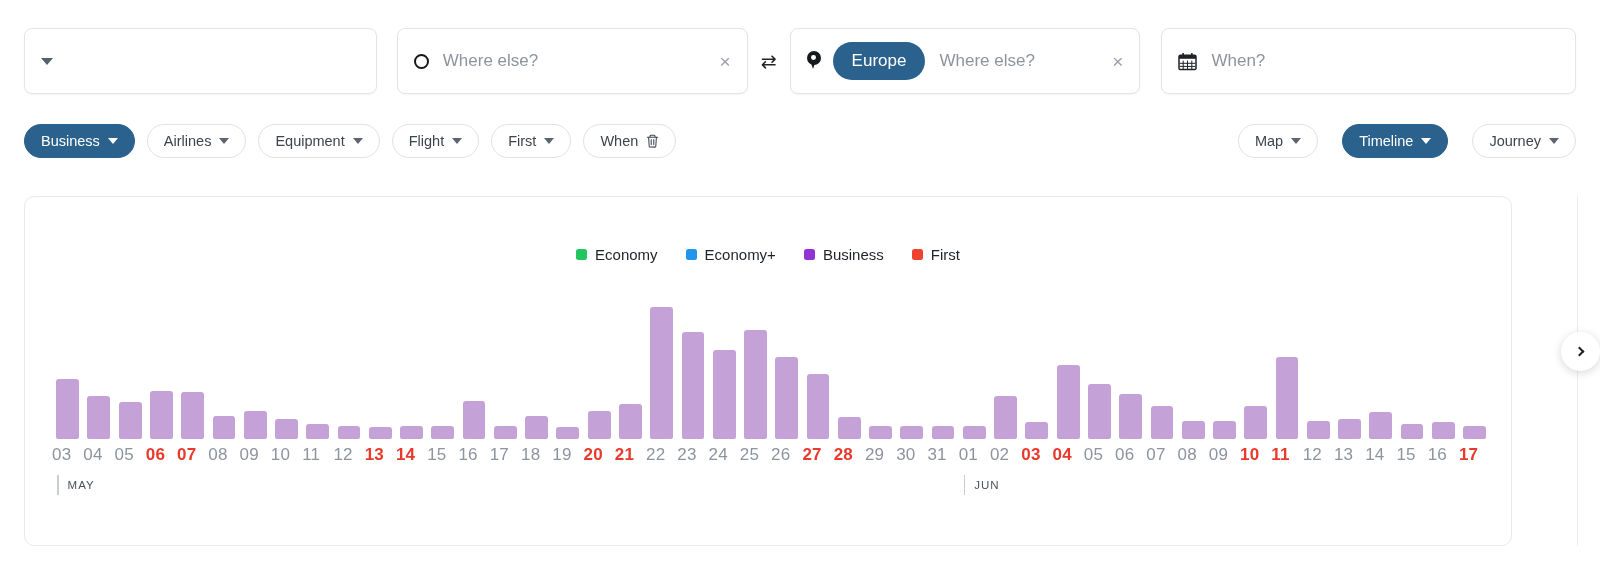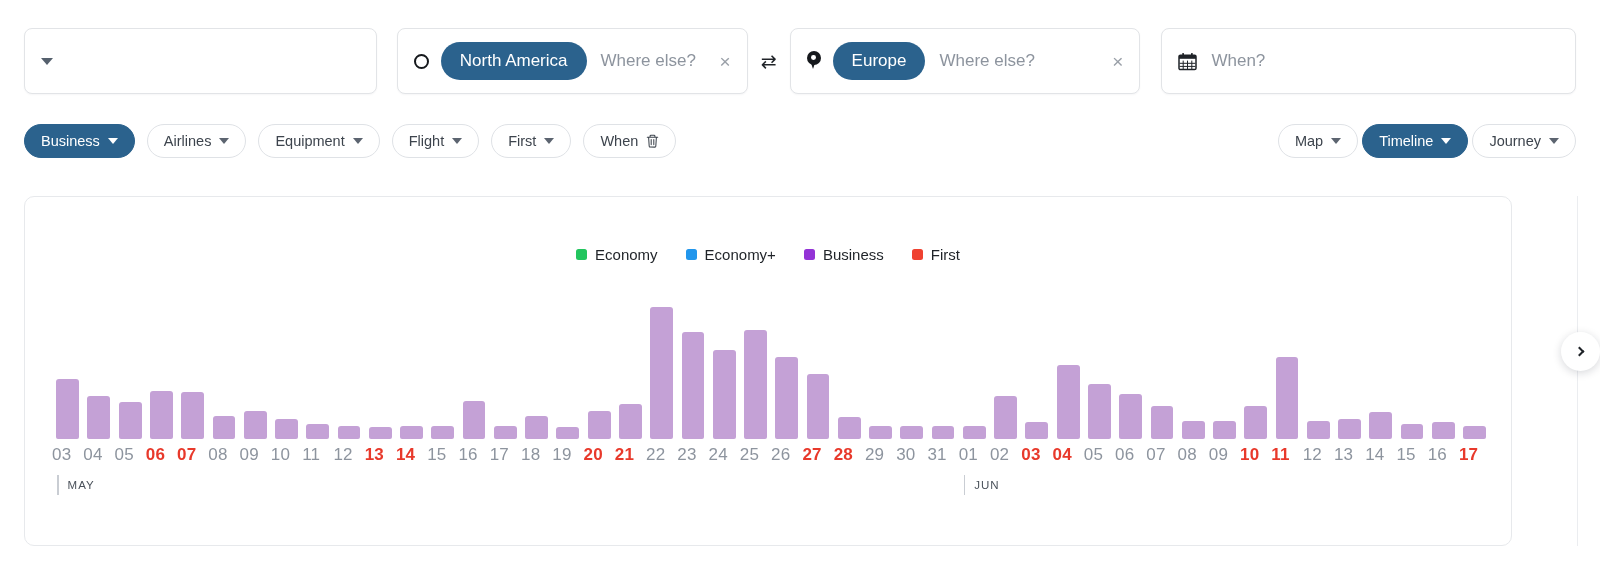--- a/index.html
+++ b/index.html
@@ -189,7 +189,6 @@
 
     <div class="field field-origin">
       <span class="circle-icon"></span>
-      <span class="pill-region">North America</span>
       <span class="ghost-text">Where else?</span>
       <span class="field-x">×</span>
     </div>

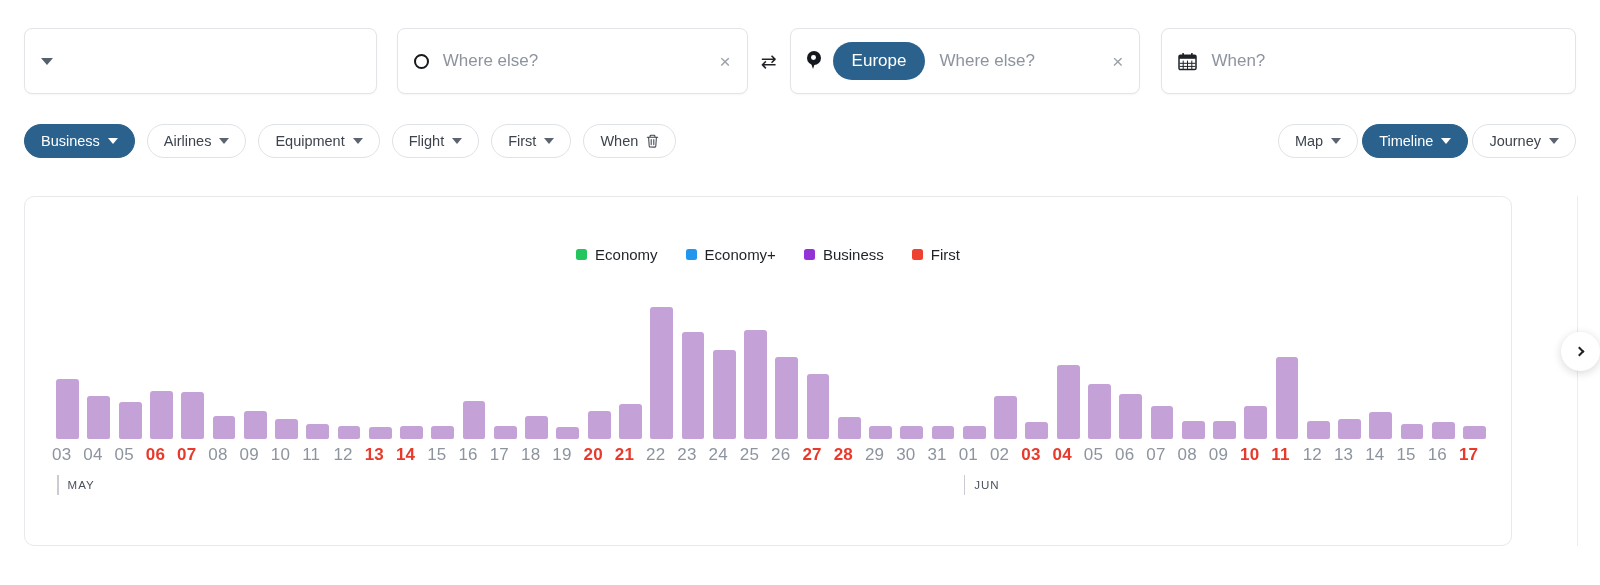--- a/index.html
+++ b/index.html
@@ -96,7 +96,7 @@
   }
   .filter-row-right {
     position: absolute; right: 24px; top: 124px;
-    display: flex; align-items: center; gap: 4px;
+    display: flex; align-items: center; gap: 24px;
   }
   .chip {
     height: 34px;

